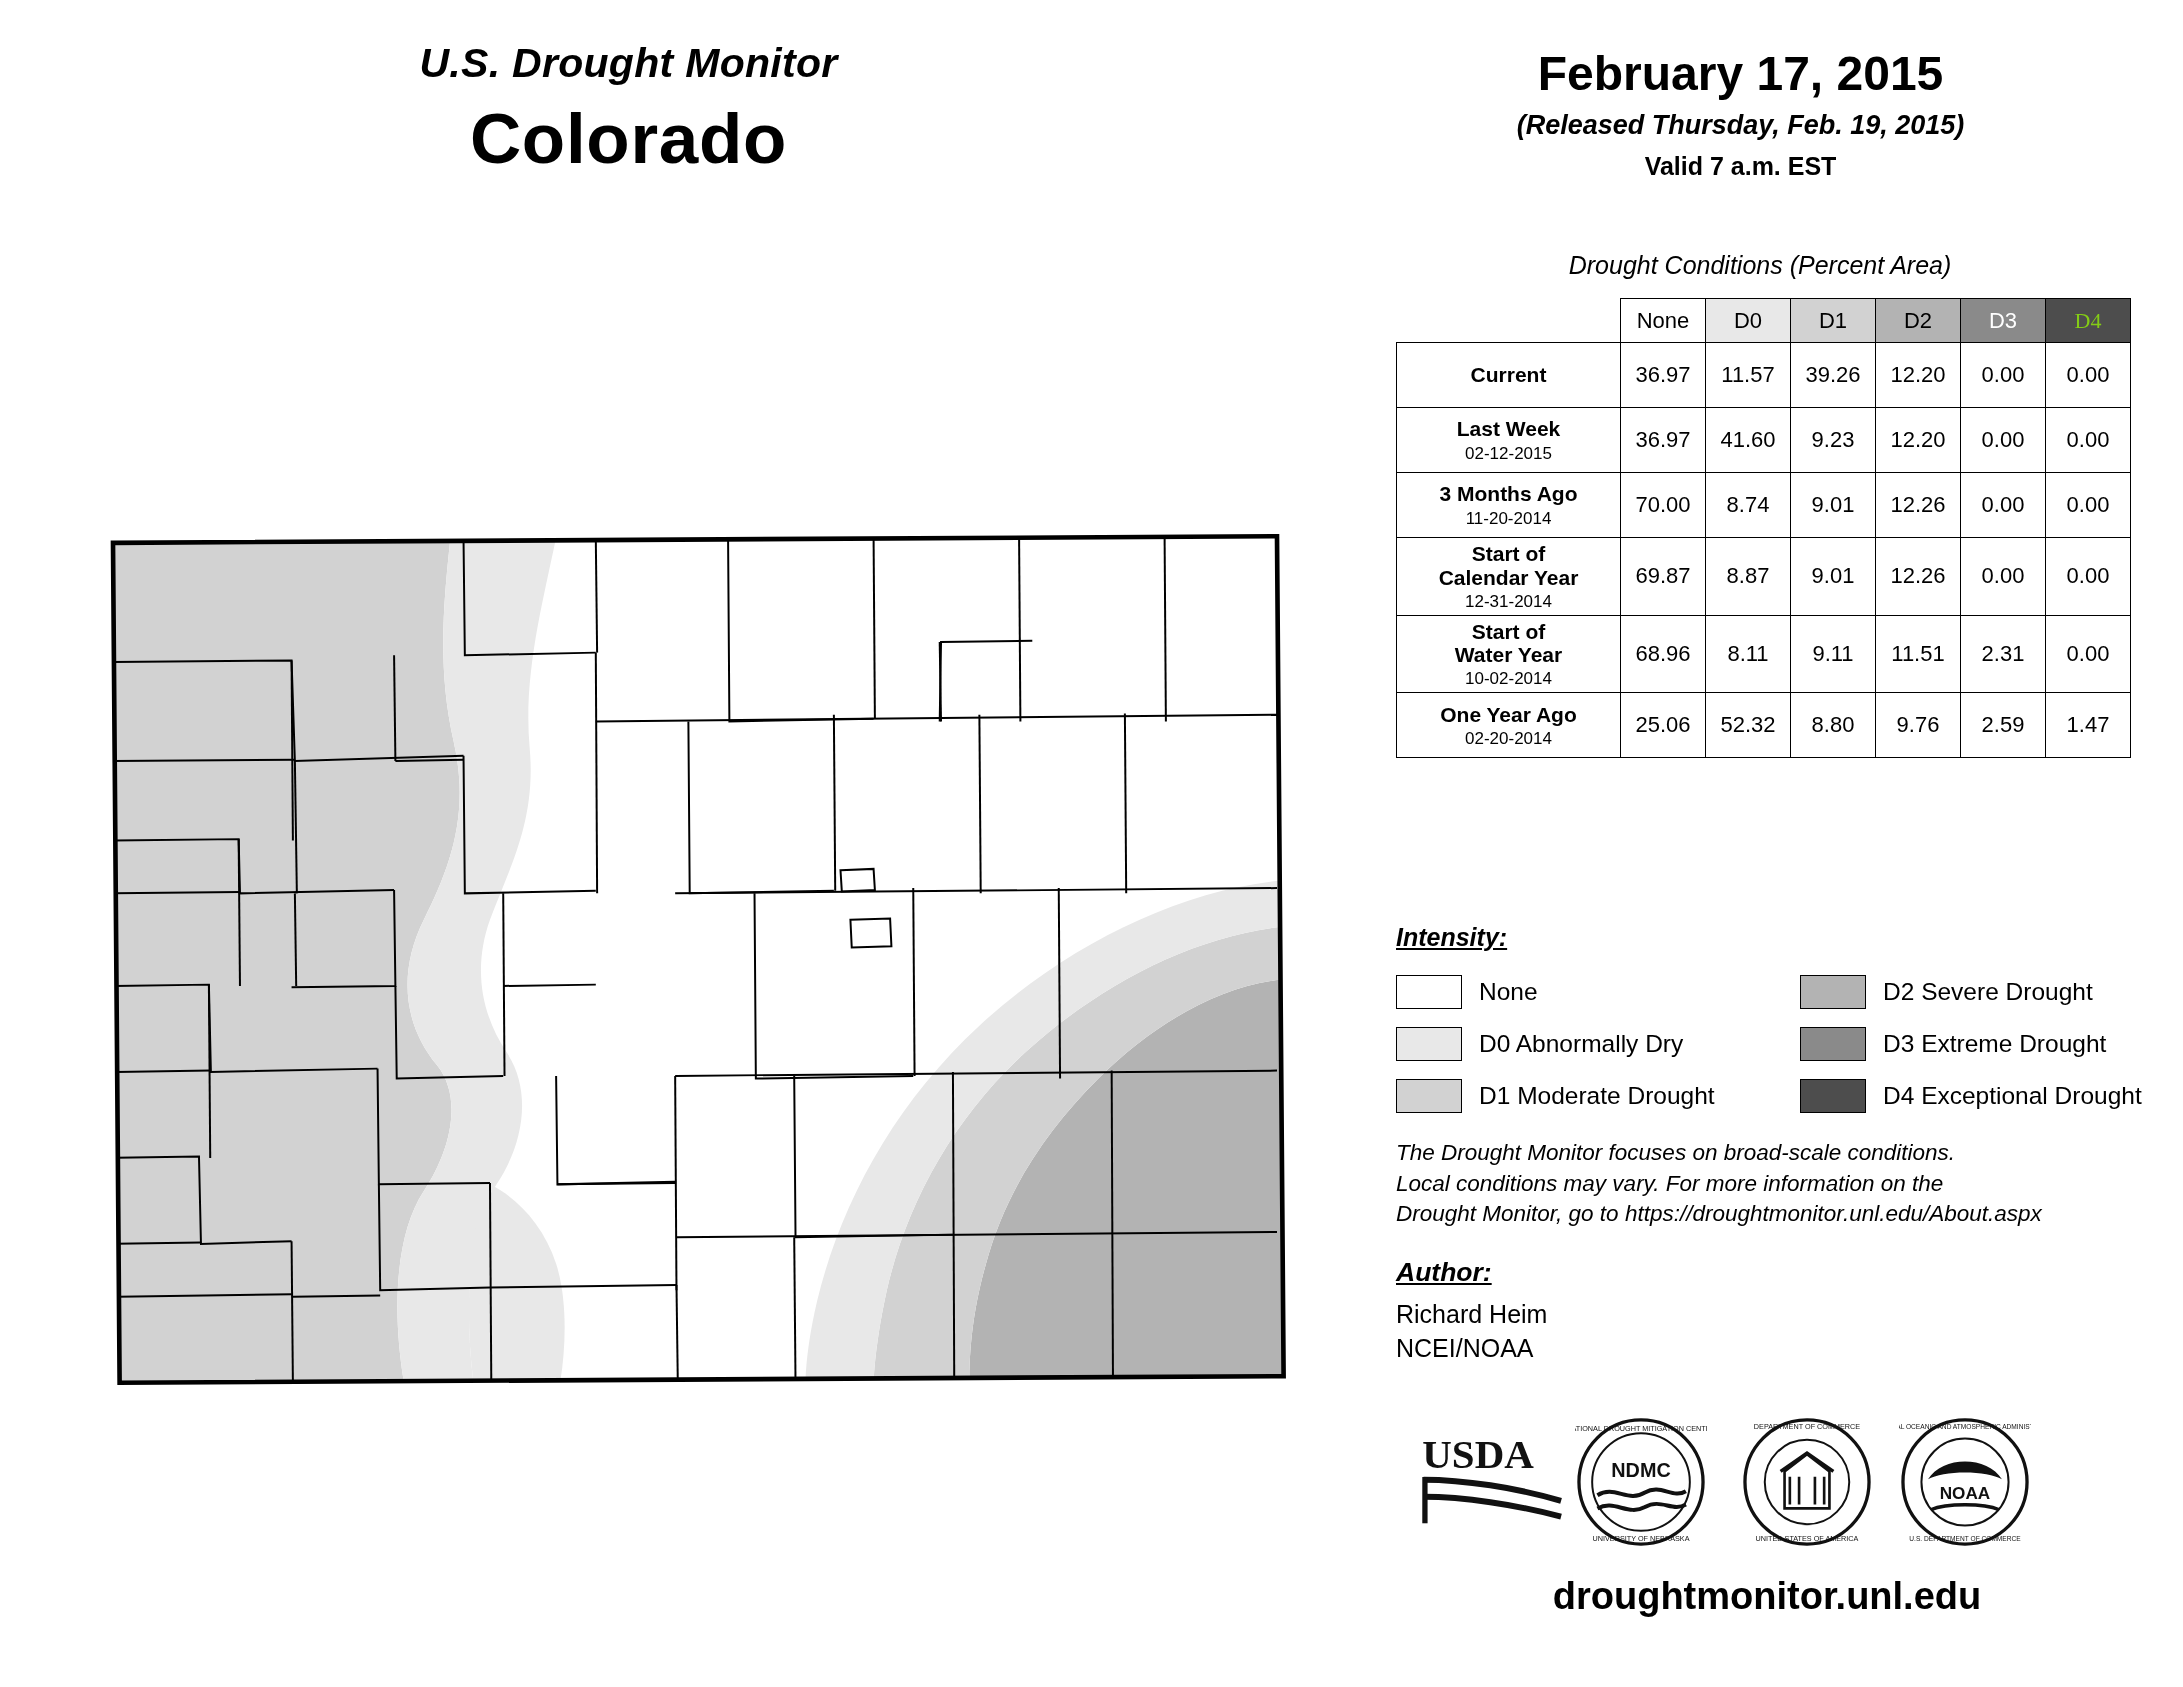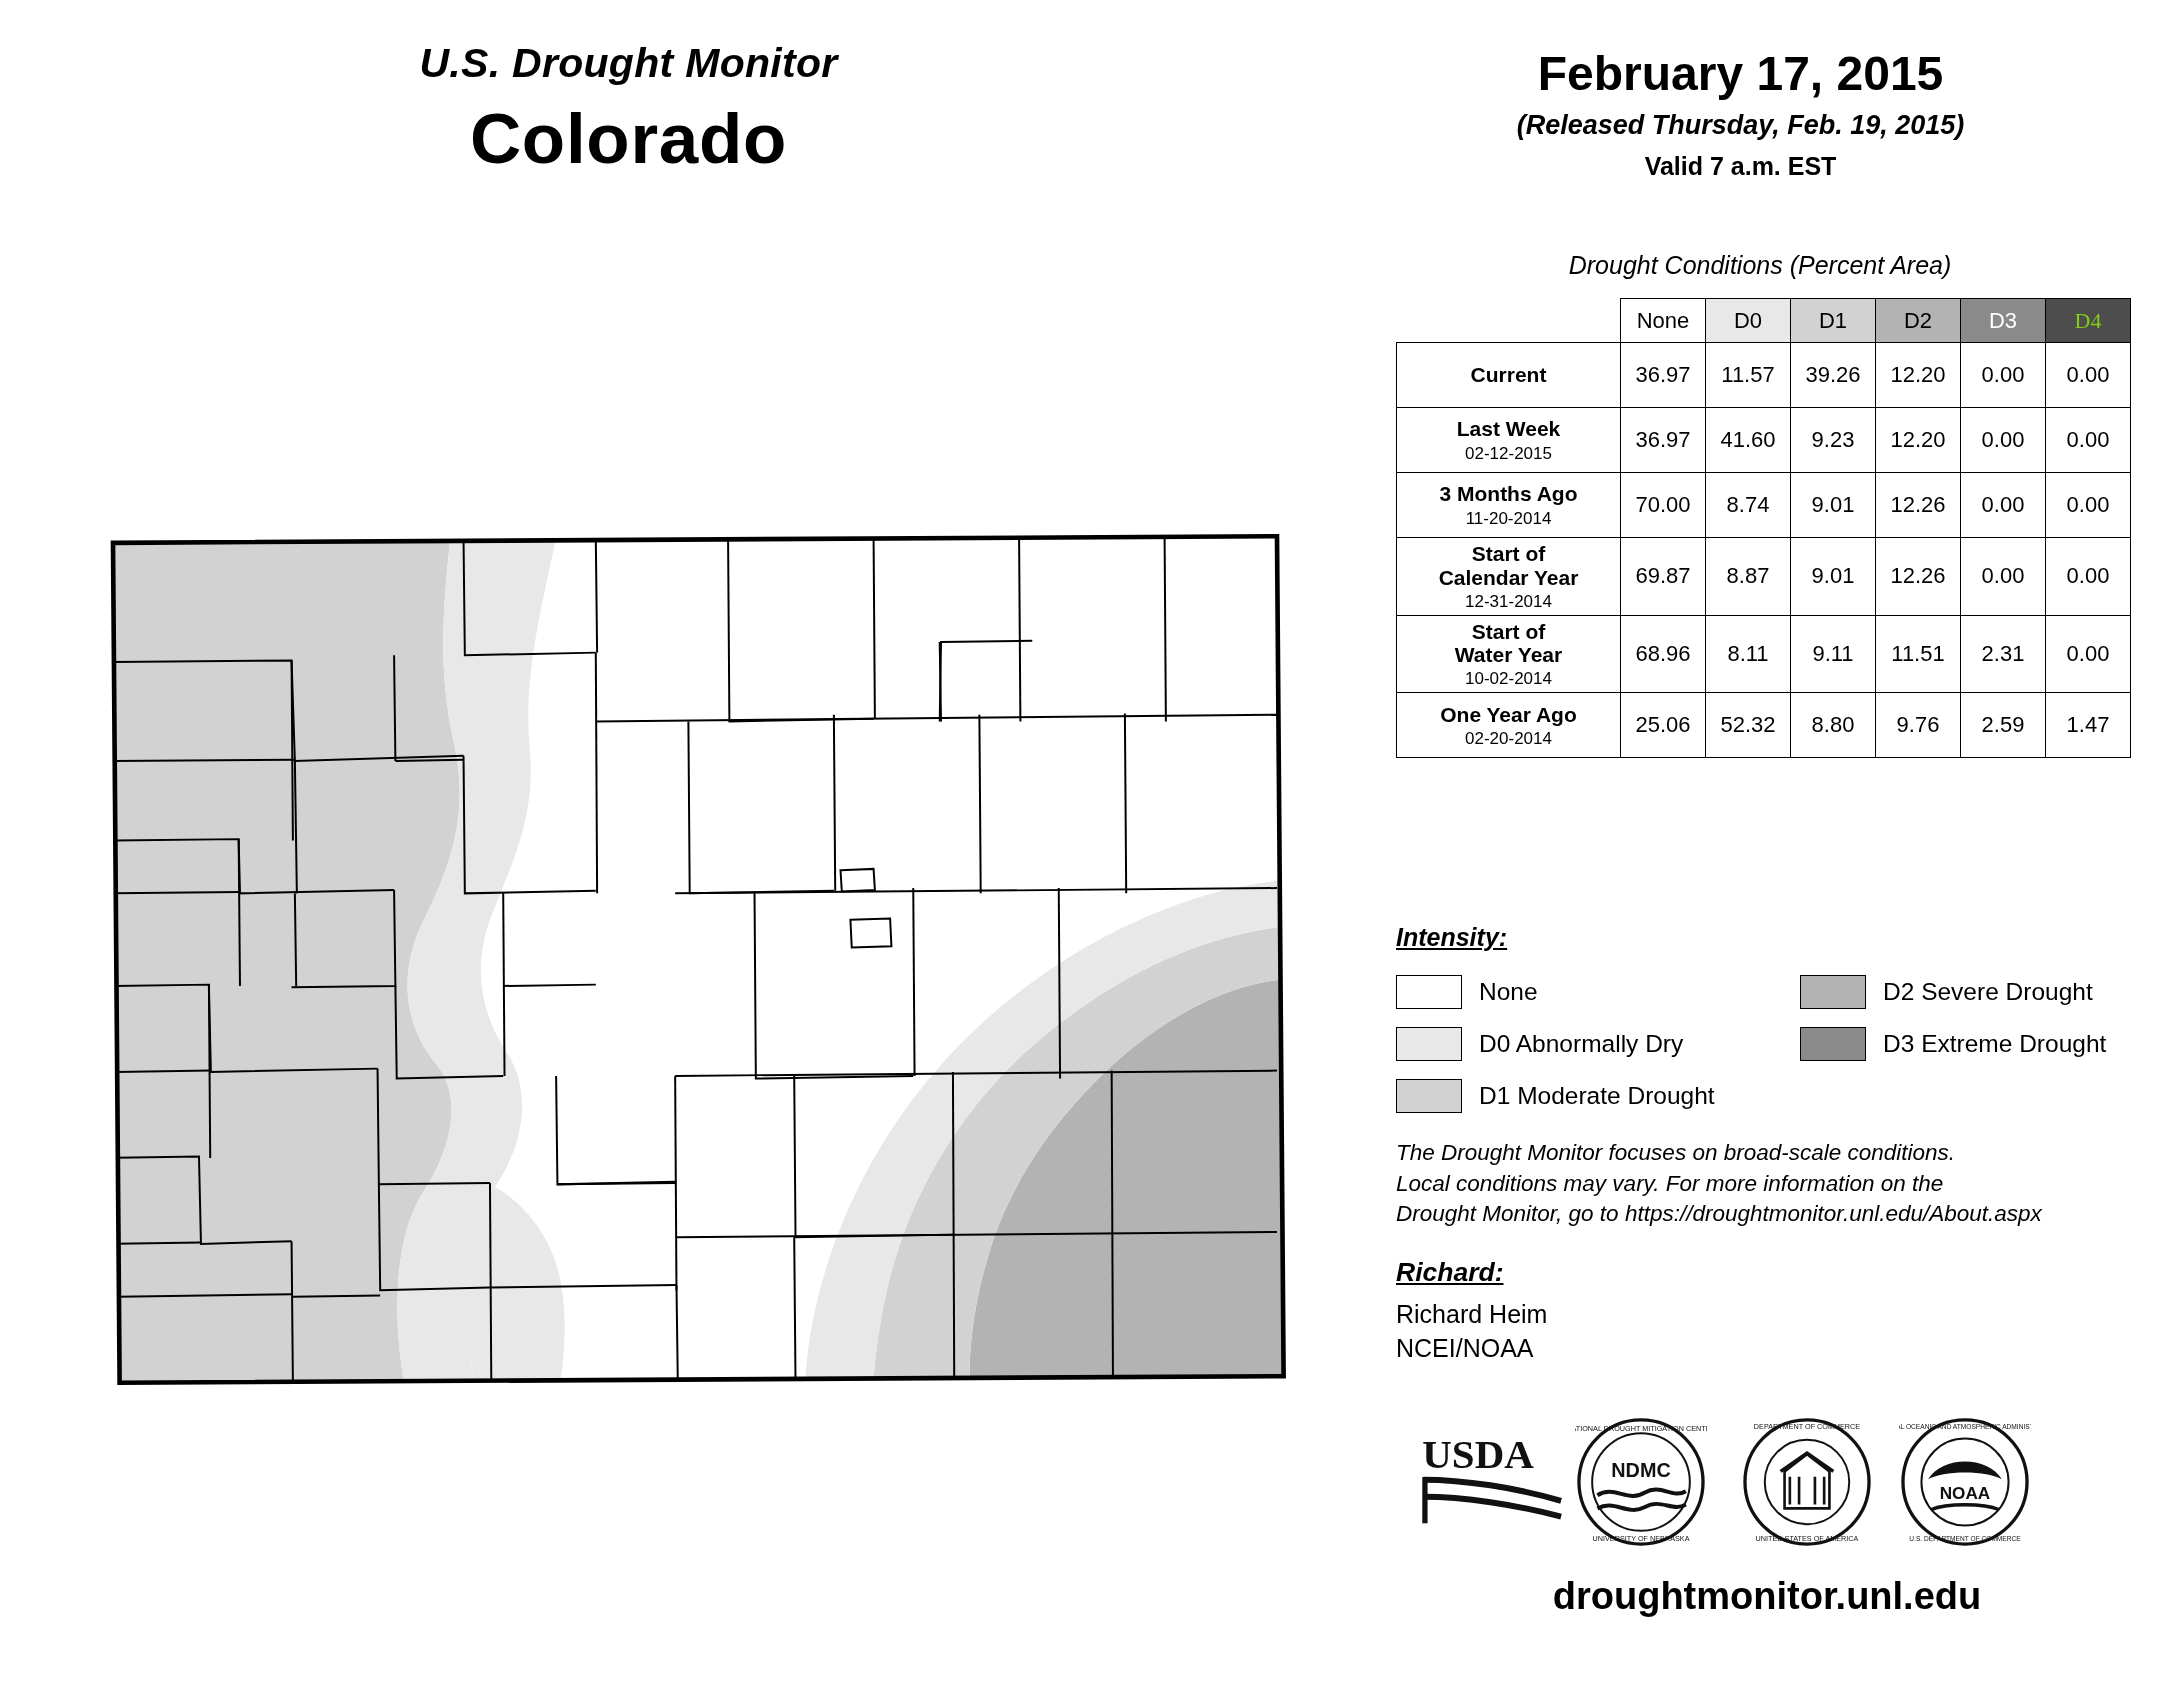--- a/index.html
+++ b/index.html
@@ -446,6 +446,10 @@
         <span class="swatch" style="background:#8a8a8a"></span>
         <span class="legend-label">D3 Extreme Drought</span>
       </div>
+      <div class="legend-row">
+        <span class="swatch" style="background:#4d4d4d"></span>
+        <span class="legend-label">D4 Exceptional Drought</span>
+      </div>
     </div>
   </div>
 

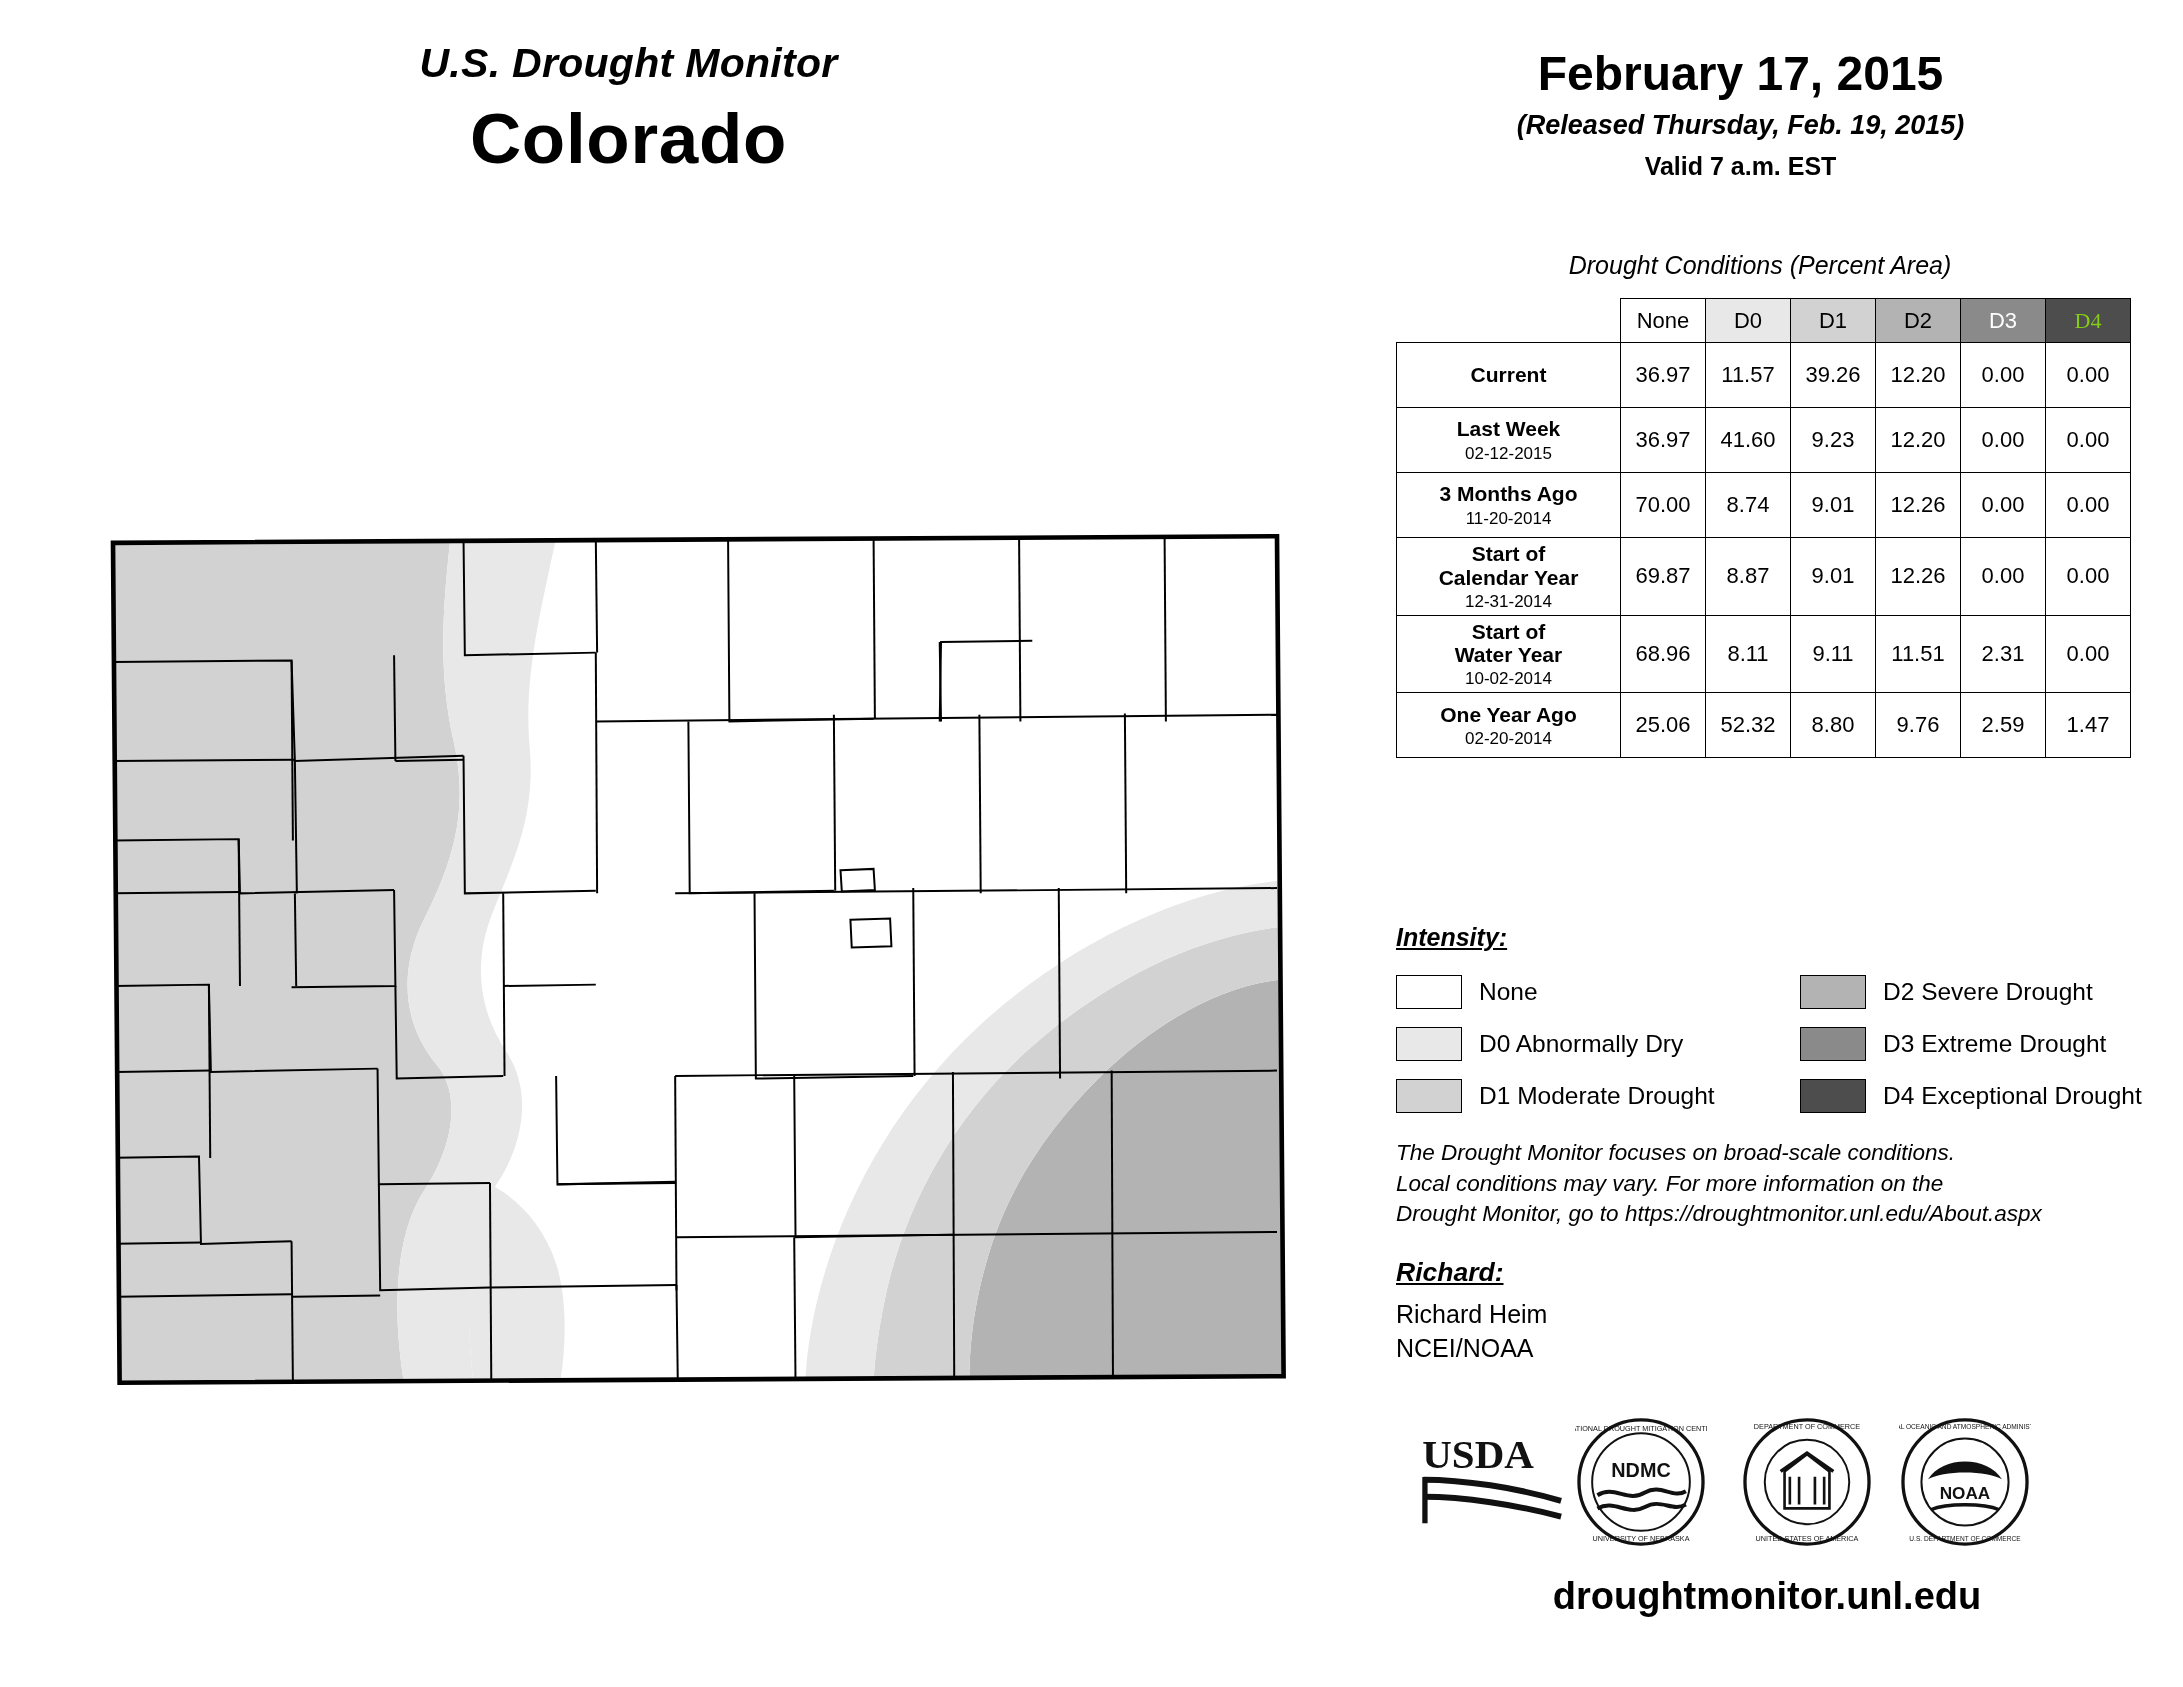--- a/index.html
+++ b/index.html
@@ -457,7 +457,7 @@
 Local conditions may vary. For more information on the
 Drought Monitor, go to https://droughtmonitor.unl.edu/About.aspx</div>
 
-  <div id="author-title">Richard:</div>
+  <div id="author-title">Author:</div>
   <div id="author-lines">
     <div>Richard Heim</div>
     <div>NCEI/NOAA</div>

